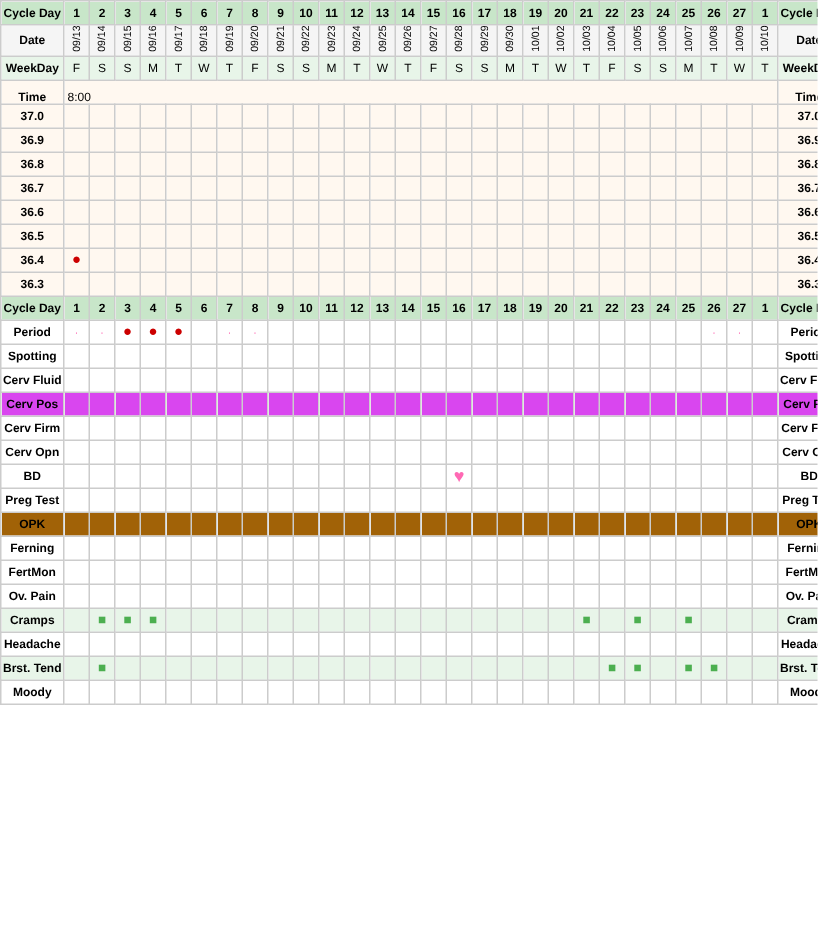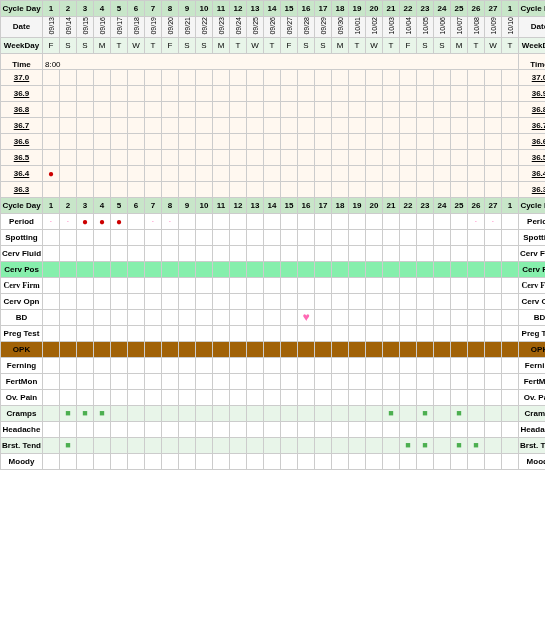--- a/index.html
+++ b/index.html
@@ -174,7 +174,6 @@
     .bbt-label-col {
       font-size: 8px;
       font-weight: bold;
-      text-decoration: underline;
     }
 
     .date-vertical {

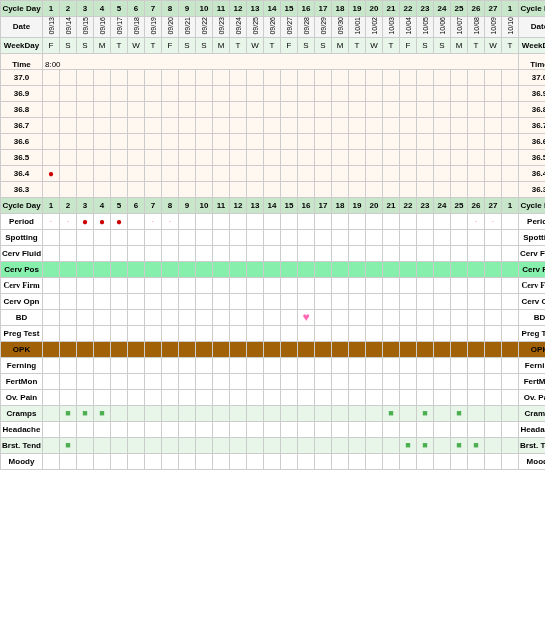--- a/index.html
+++ b/index.html
@@ -104,7 +104,7 @@
     }
 
     .cerv-pos-row td {
-      background: #86efac;
+      background: #d946ef;
       height: 16px;
     }
 

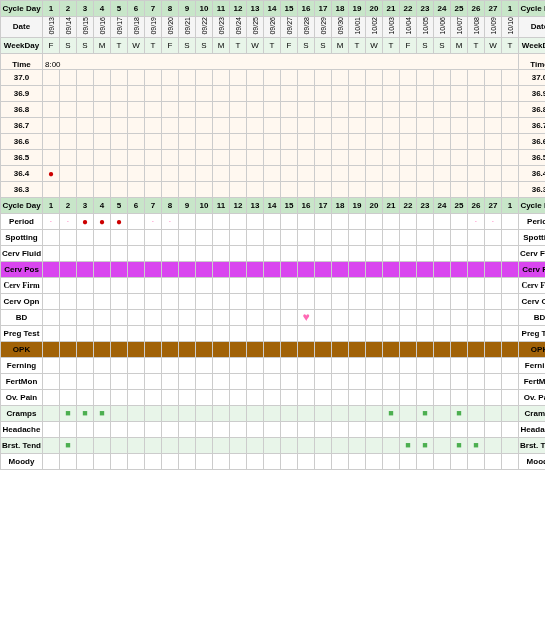--- a/index.html
+++ b/index.html
@@ -111,7 +111,6 @@
     .cerv-firm-row td {
       background: #fff;
       height: 16px;
-      font-family: Liberation Serif, serif;
     }
 
     .cerv-opn-row td {

